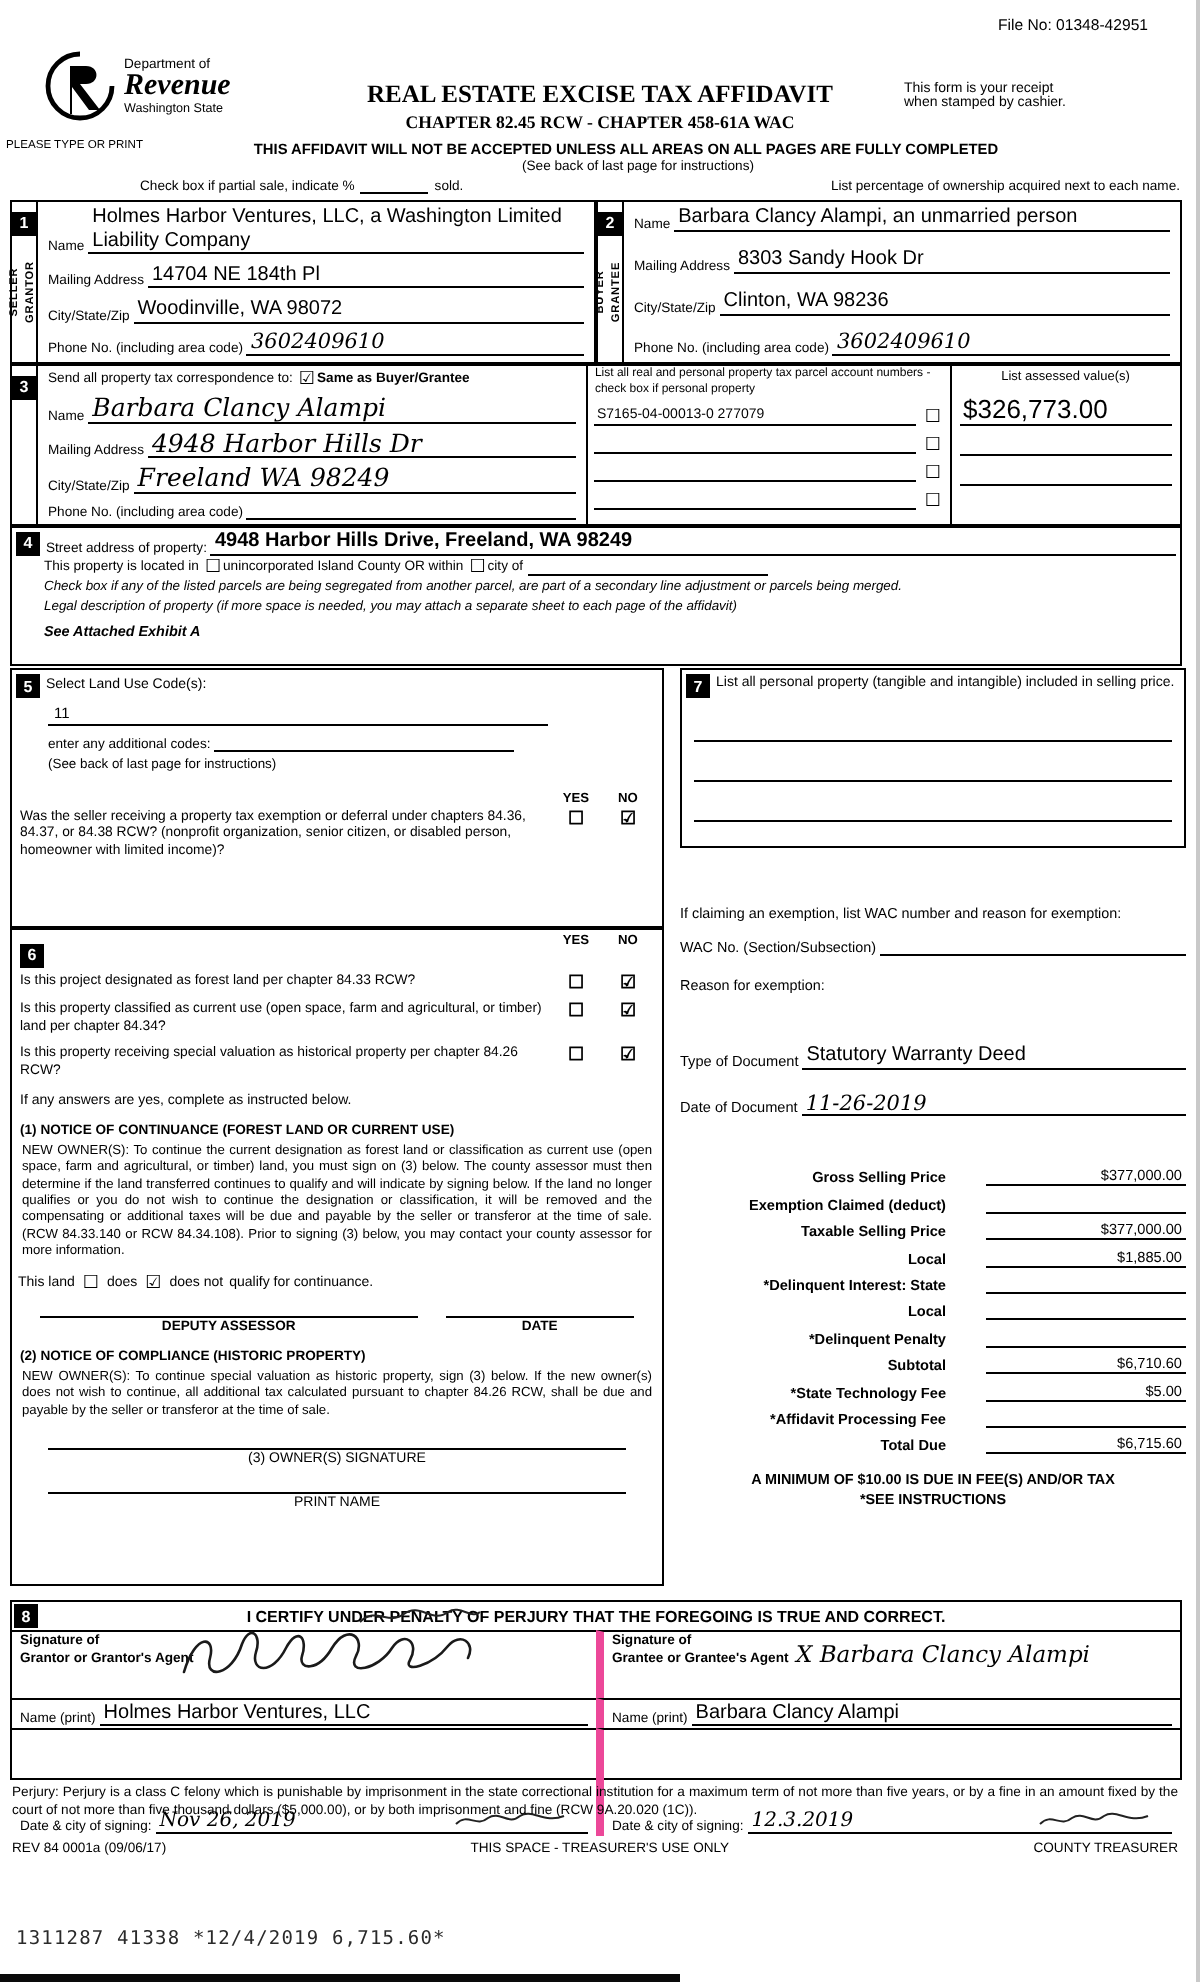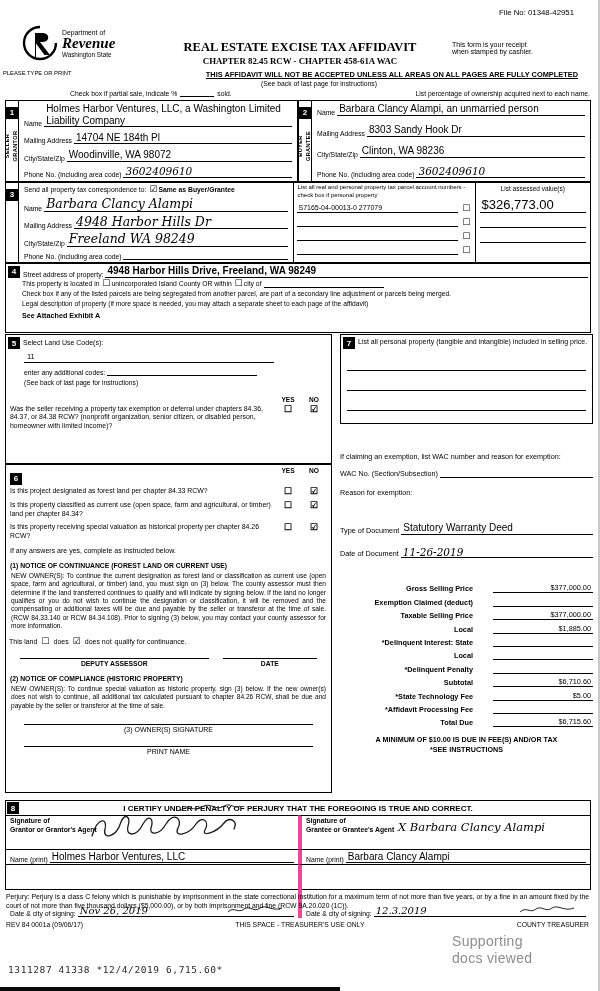--- a/index.html
+++ b/index.html
@@ -45,7 +45,7 @@
   #title { font-family:"Liberation Serif", serif; font-weight:bold; font-size:12.5px; }
   #subtitle { font-family:"Liberation Serif", serif; font-weight:bold; font-size:8.8px; margin-top:1px; }
   #receiptnote { top:41px; left:452px; width:125px; font-size:7px; }
-  #warn { top:70px; left:60px; right:20px; font-size:7.4px; font-weight:bold; text-align:right;text-decoration:underline; }
+  #warn { top:70px; left:60px; right:32px; font-size:7.4px; font-weight:bold; text-align:center; }
   #warnsub { top:80px; left:60px; right:20px; font-size:6.8px; text-align:center; }
   #partialrow { top:90px; left:70px; right:8px; display:flex; align-items:flex-end; gap:3px; font-size:6.8px; }
 

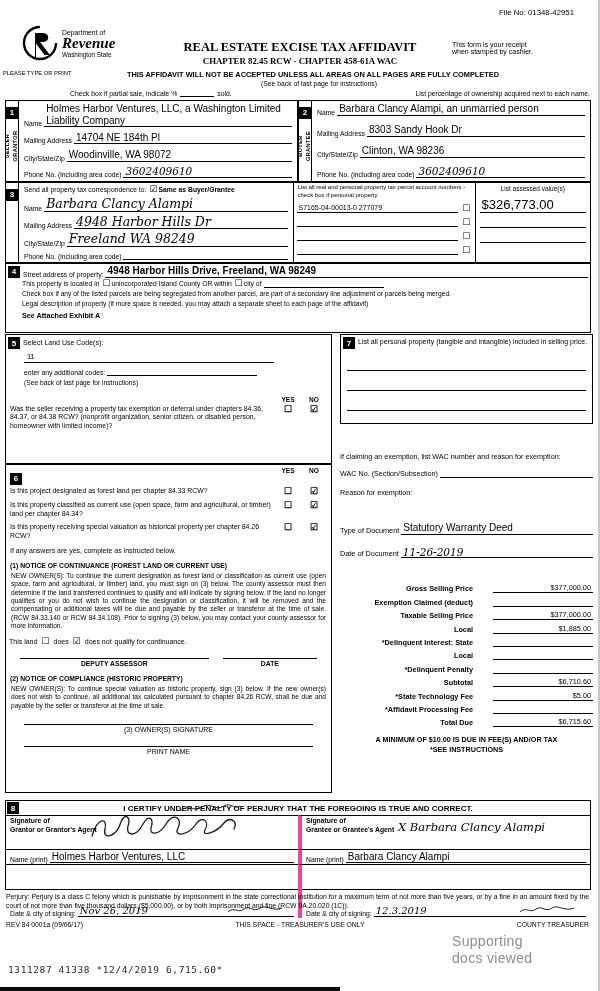--- a/index.html
+++ b/index.html
@@ -64,7 +64,7 @@
   .av { font-size:13px; min-height:11px; margin-top:4px; padding:0 2px; }
 
   #box4 { top:263px; left:5px; right:7px; height:70px; padding-bottom:2px; }
-  #box4 .pad { margin:2px 4px 0 16px; }
+  #box4 .pad { margin:2px 4px 0 16px;font-style:italic; }
 
   #box5 { top:334px; left:5px; width:327px; height:130px; }
   #lucode { margin:2px 8px 0 18px; width:250px; font-size:7.5px; padding:1px 3px; }

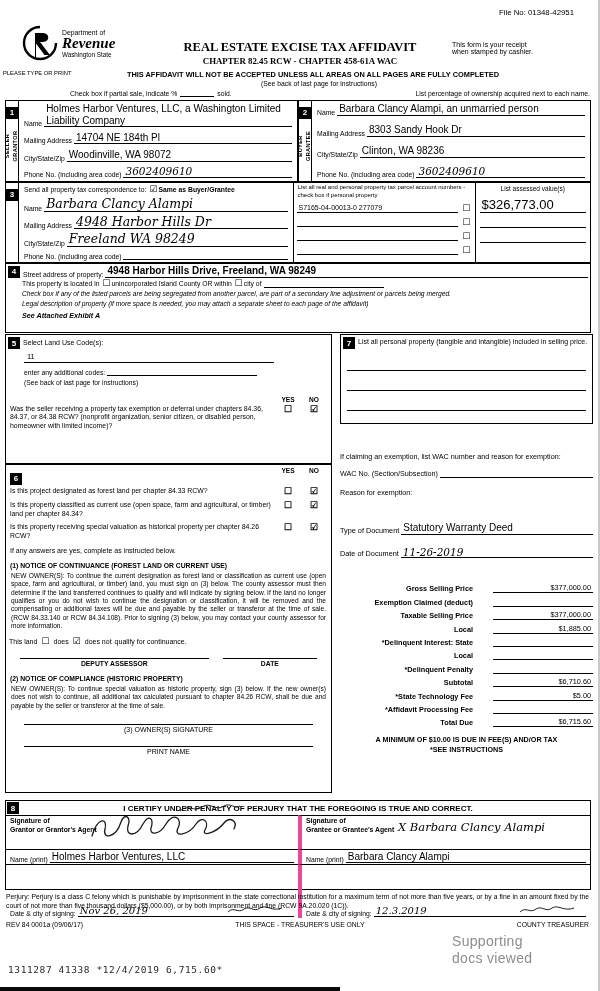--- a/index.html
+++ b/index.html
@@ -477,10 +477,6 @@
     <span>COUNTY TREASURER</span>
   </div>
 
-  <div class="abs" id="stamp">
-    <div>Supporting</div>
-    <div>docs viewed</div>
-  </div>
 
   <div class="abs" id="receipt">1311287 41338 *12/4/2019 6,715.60*</div>
 

